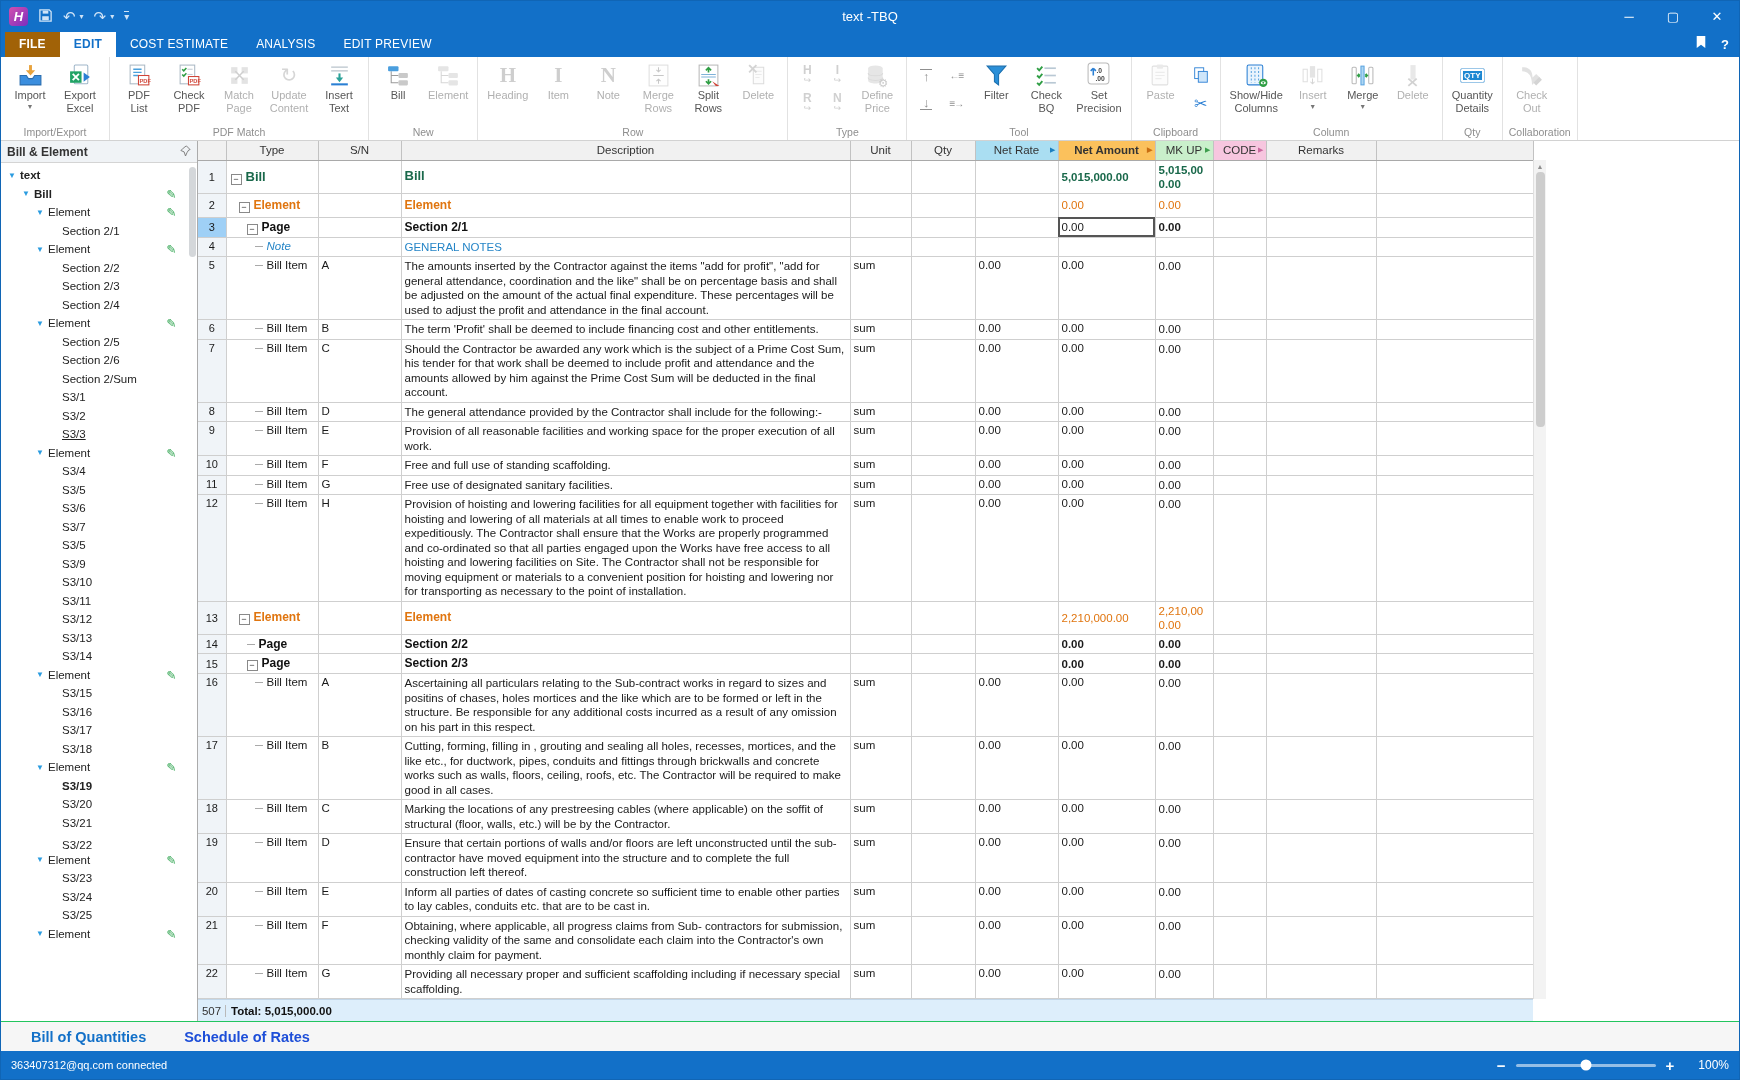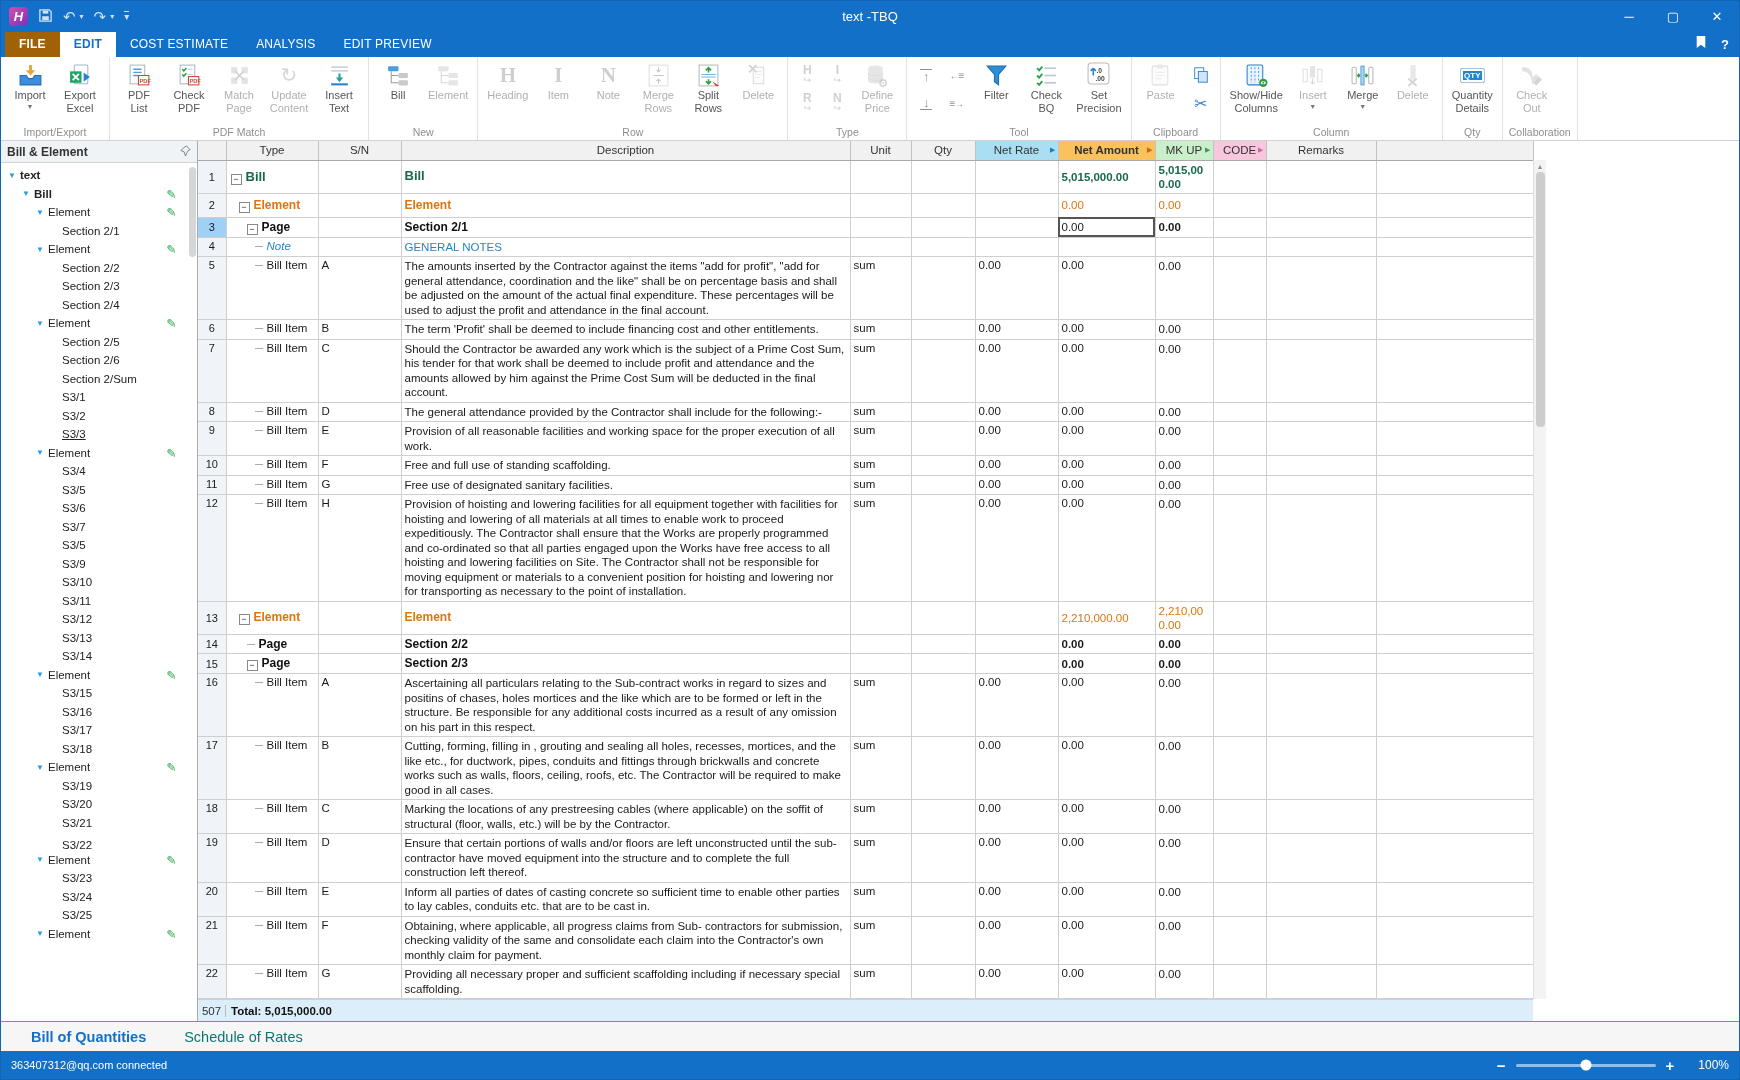--- a/index.html
+++ b/index.html
@@ -693,7 +693,7 @@
             <span class="tlabel">Element</span>
             <span class="pencil">✎</span>
           </div>
-          <div class="titem" style="padding-left: 48px;">
+          <div class="titem" style="padding-left: 48px; font-weight: bold;">
             <span class="nocaret"></span>
             <span class="tlabel">S3/19</span>
           </div>

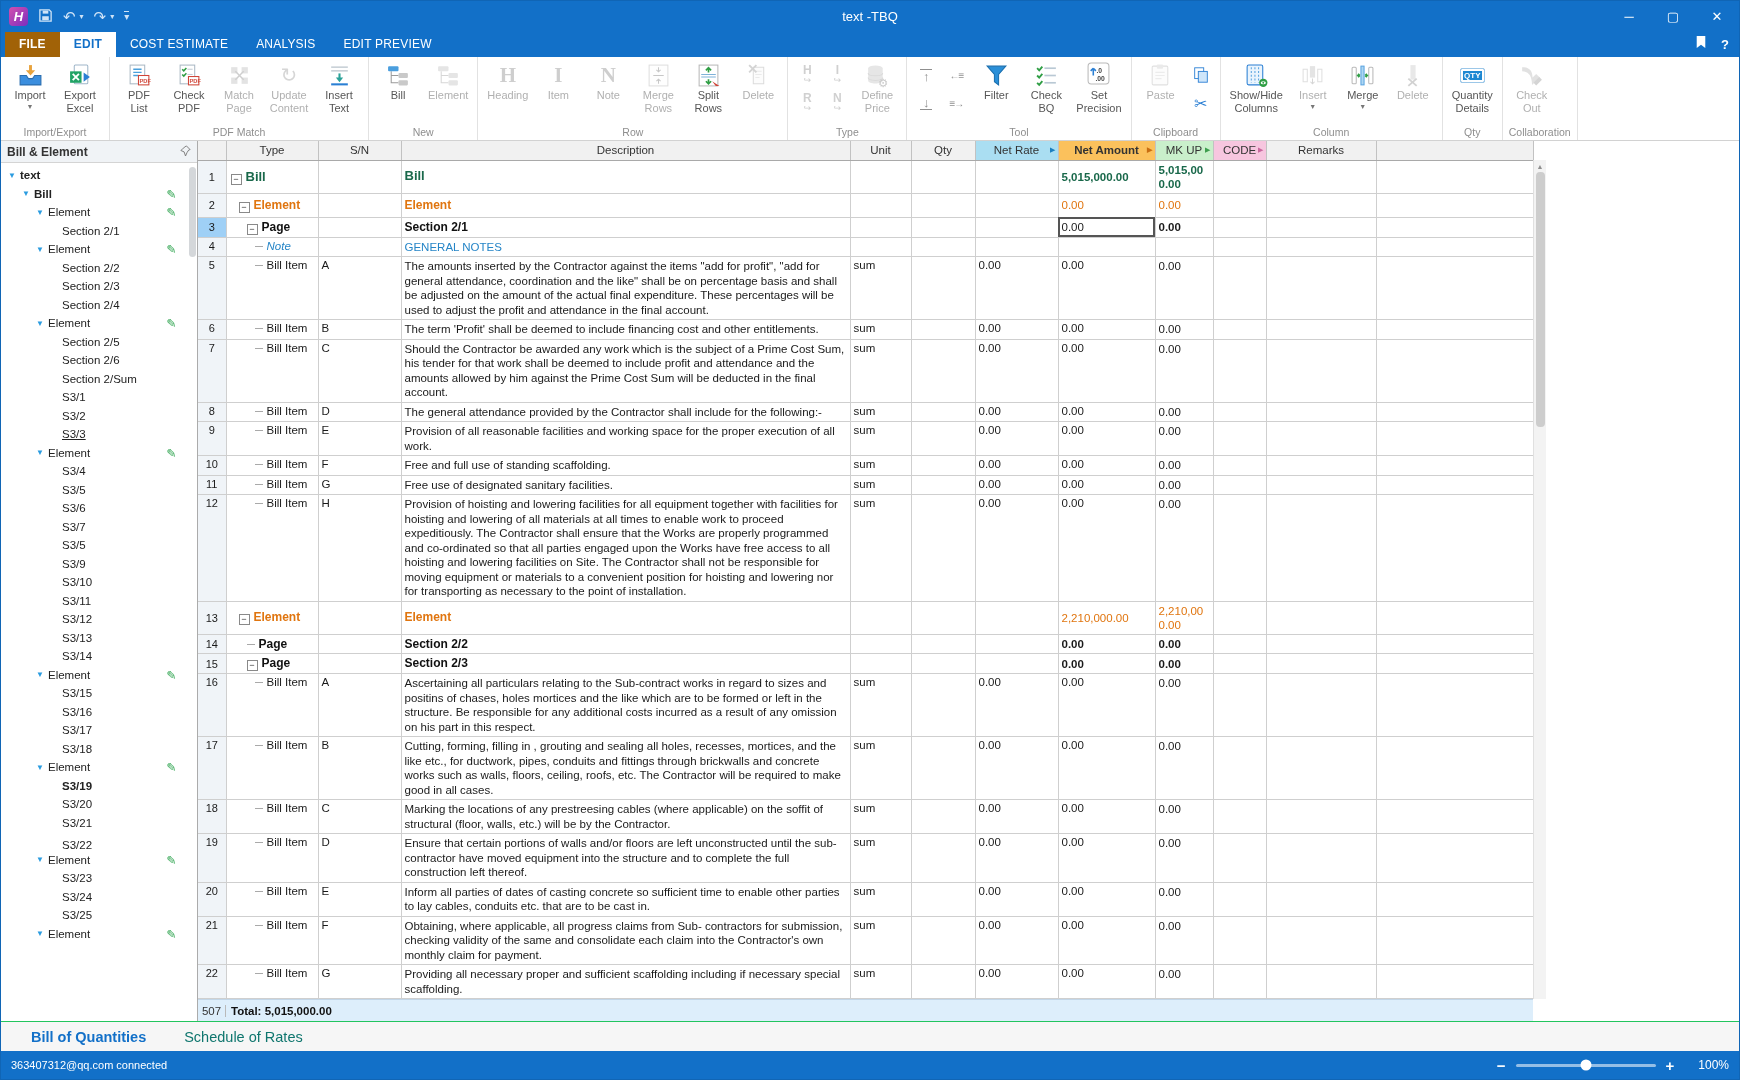--- a/index.html
+++ b/index.html
@@ -120,7 +120,7 @@
   
   .footer-tabs { height:30px; flex:none; background:#f6f6f6; border-top:1px solid #22c55e;
     display:flex; align-items:center; gap:38px; padding-left:30px; }
-  .ftab { font-size:14.5px; color:#0f766e; }
+  .ftab { font-size:14.5px; color:#1d4ed8;font-weight:bold; }
   .ftab.active { color:#1270c8; font-weight:bold; }
   .statusbar { height:28px; flex:none; background:#1270c8; color:#fff; display:flex; align-items:center;
     font-size:11px; padding:12px 10px; }

